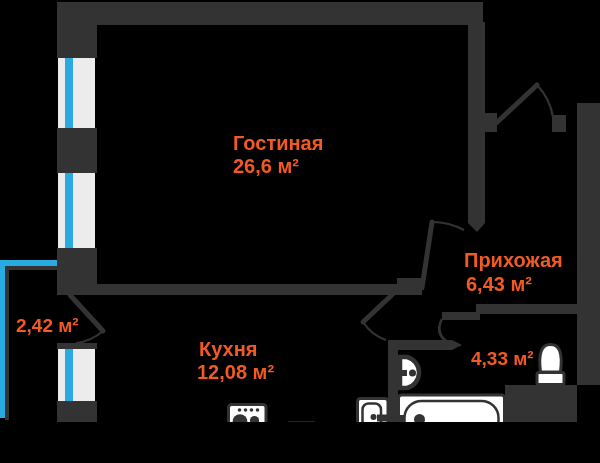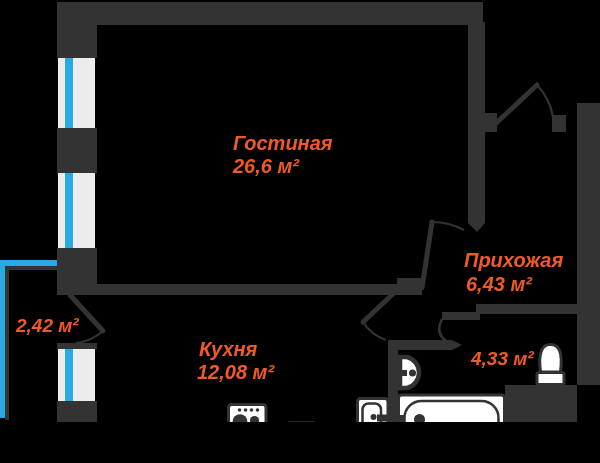--- a/index.html
+++ b/index.html
@@ -3,7 +3,7 @@
 <meta charset="utf-8">
 <style>
   html,body{margin:0;padding:0;background:var(--background,#000);}
-  .stage{position:relative;width:600px;height:422px;background:var(--background,#000);overflow:hidden;font-style:italic;}
+  .stage{position:relative;width:600px;height:422px;background:var(--background,#000);overflow:hidden;}
   svg{display:block;}
   .wall{fill:var(--wall,#333);}
   .win{fill:var(--window,#ececec);}

